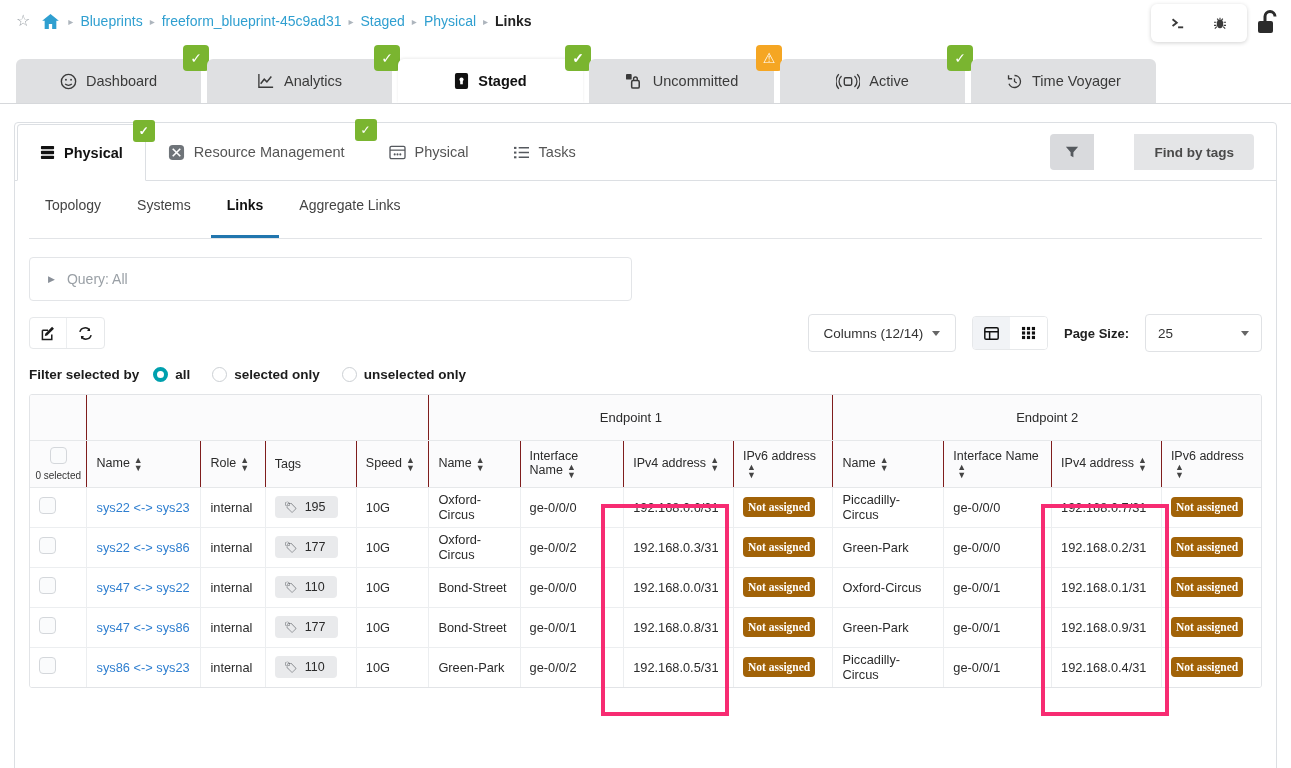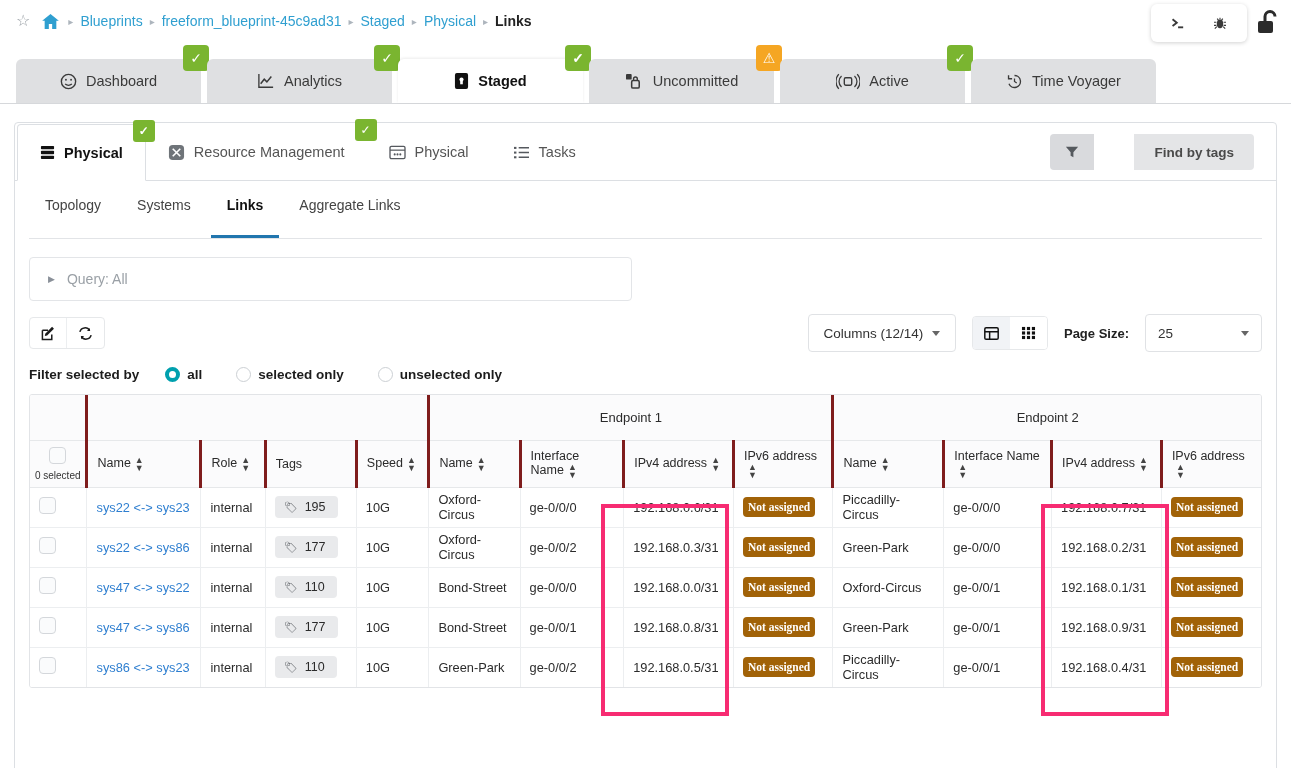--- a/index.html
+++ b/index.html
@@ -182,7 +182,7 @@
   .pssel .caret-d { margin-left: auto; }
 
   
-  .filterrow { display: flex; align-items: center; gap: 12px; margin: 16px 14px 0 14px; font-size: 13.5px; }
+  .filterrow { display: flex; align-items: center; gap: 0; margin: 16px 14px 0 14px; font-size: 13.5px; }
   .filterrow .flabel { font-weight: bold; color: #1c1c1c; margin-right: 14px; }
   .radio-item { display: flex; align-items: center; gap: 7px; margin-right: 22px; font-weight: bold; color: #1c1c1c; }
   .radio {

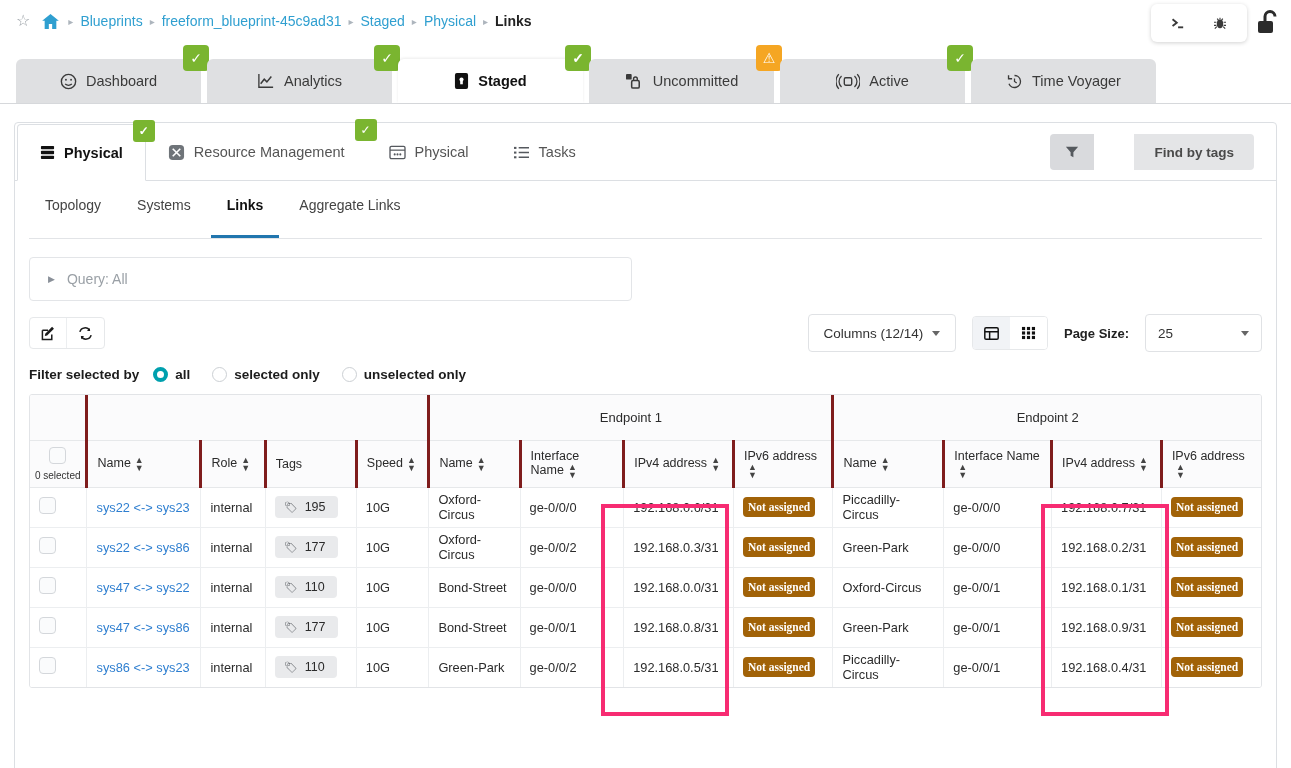--- a/index.html
+++ b/index.html
@@ -199,7 +199,7 @@
     font-weight: normal;
     font-size: 12.5px;
     color: #2b2b2b;
-    border-right: 3px solid #7f1d1d;
+    border-right: 1px solid #7f1d1d;
     border-bottom: 1px solid #e6e8ea;
     padding: 8px 9px;
     text-align: left;

